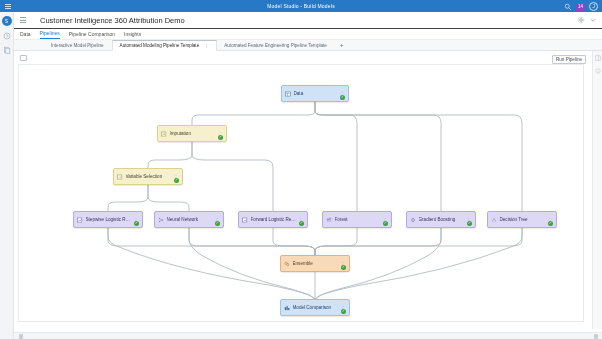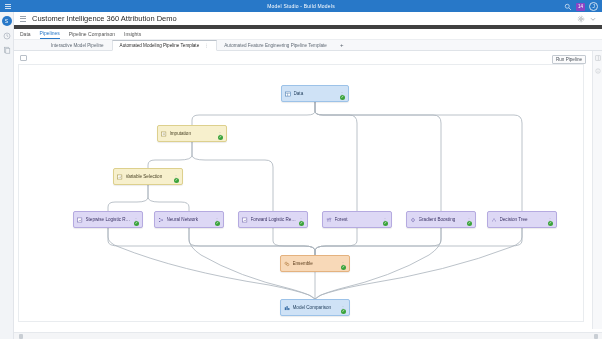--- a/index.html
+++ b/index.html
@@ -53,8 +53,8 @@
   
   #page-header {
     position:absolute; left:14px; top:12px; width:588px; height:17px;
-    background:#ffffff; border-bottom:4px solid #404040;
-    display:flex; align-items:center;
+    background:#ffffff; border-bottom:1px solid #404040;
+    display:flex; align-items:center;gap:8px;
   }
   #page-header .hdr-burger {
     width:6px; height:6px; margin-left:6px; margin-right:6px; display:flex;

